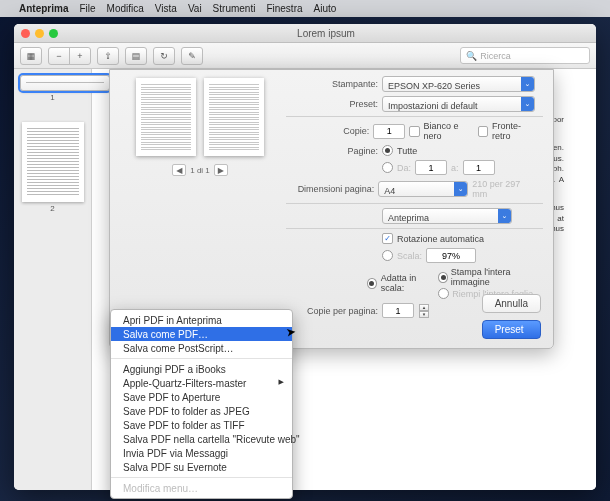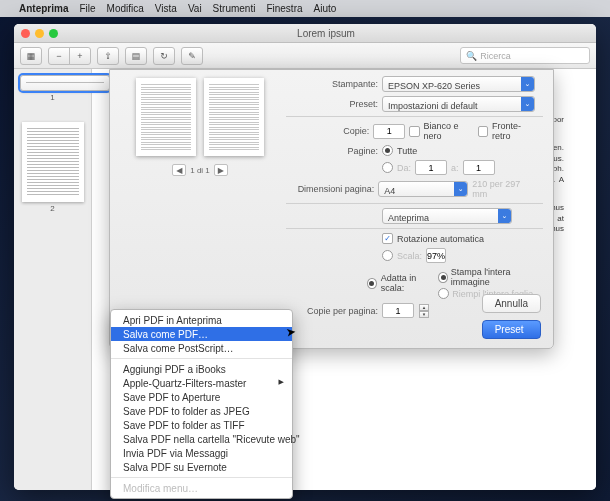--- a/index.html
+++ b/index.html
@@ -209,7 +209,7 @@
         <label></label>
         <span class="radio"></span>
         <span class="dimmed">Scala:</span>
-        <input class="num-in" style="width: 20px;" value="97%">
+        <input class="num-in" style="width: 50px;" value="97%">
       </div>
       <div class="row">
         <label></label>

